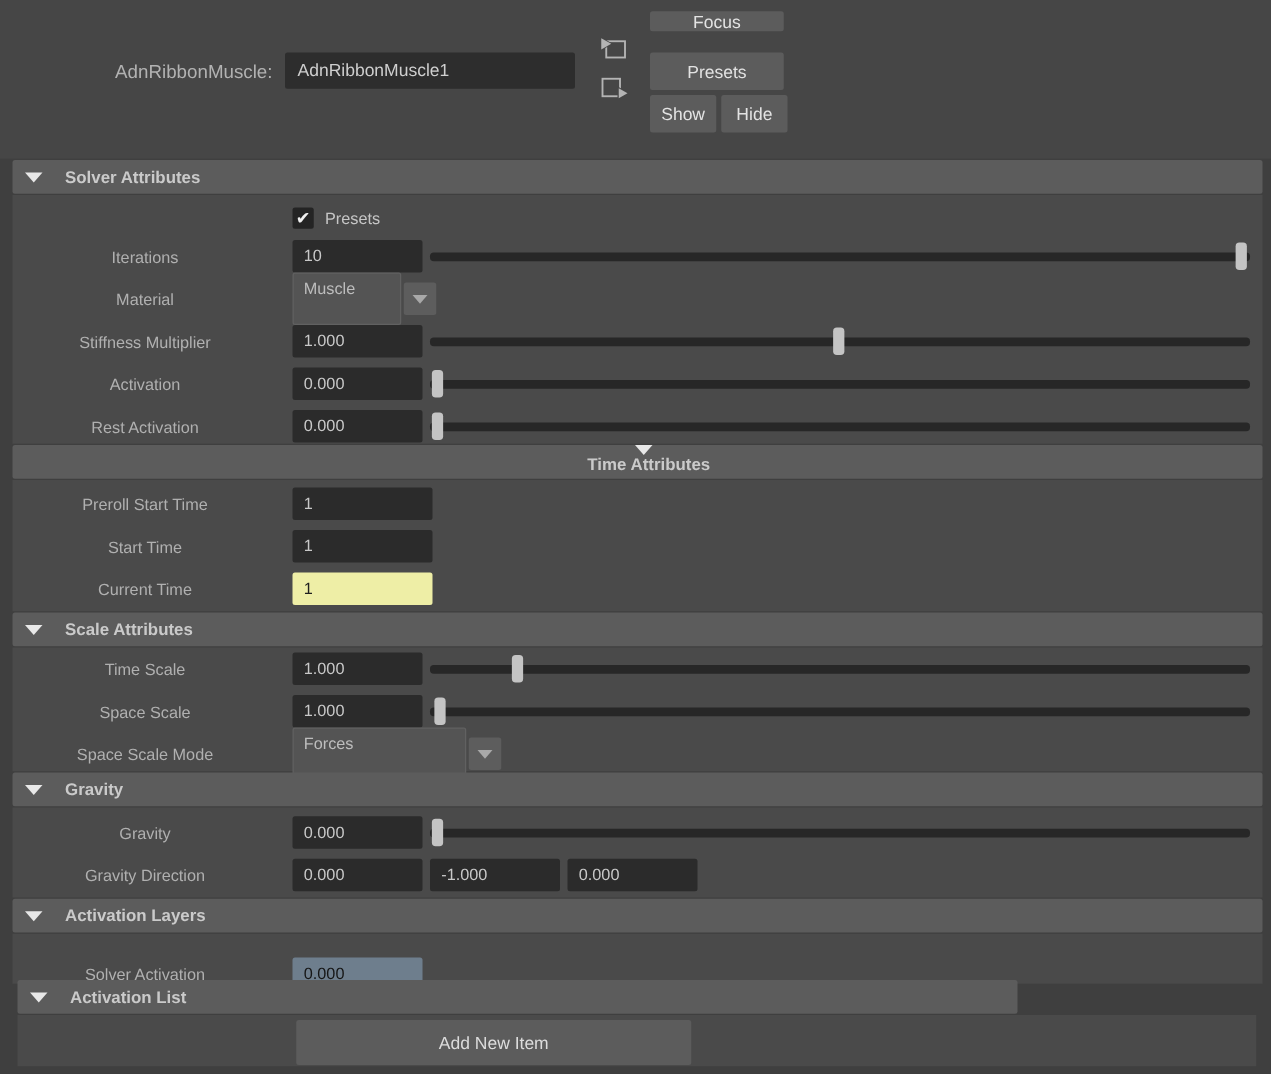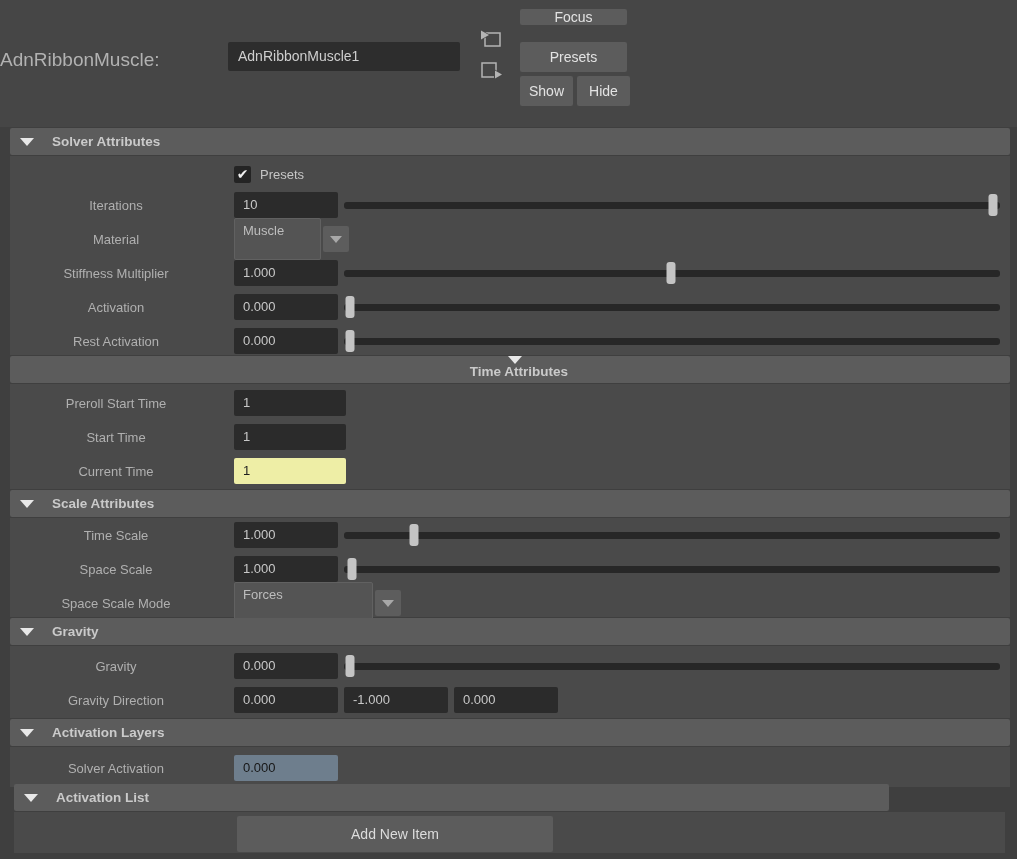--- a/index.html
+++ b/index.html
@@ -13,7 +13,7 @@
     overflow:hidden;
   }
   .top-area { position:absolute; left:0; top:0; width:1017px; height:127px; background:#464646; }
-  .node-type-label { position:absolute; left:0; top:49px; width:218px; text-align:left; color:#b2b2b2; font-size:19px; }
+  .node-type-label { position:absolute; left:0; top:49px; width:218px; text-align:right; color:#b2b2b2; font-size:15px; }
   .node-name-field {
     position:absolute; left:228px; top:42px; width:232px; height:29px;
     background:#2d2d2d; border-radius:2px; color:#cfcfcf; font-size:14px;

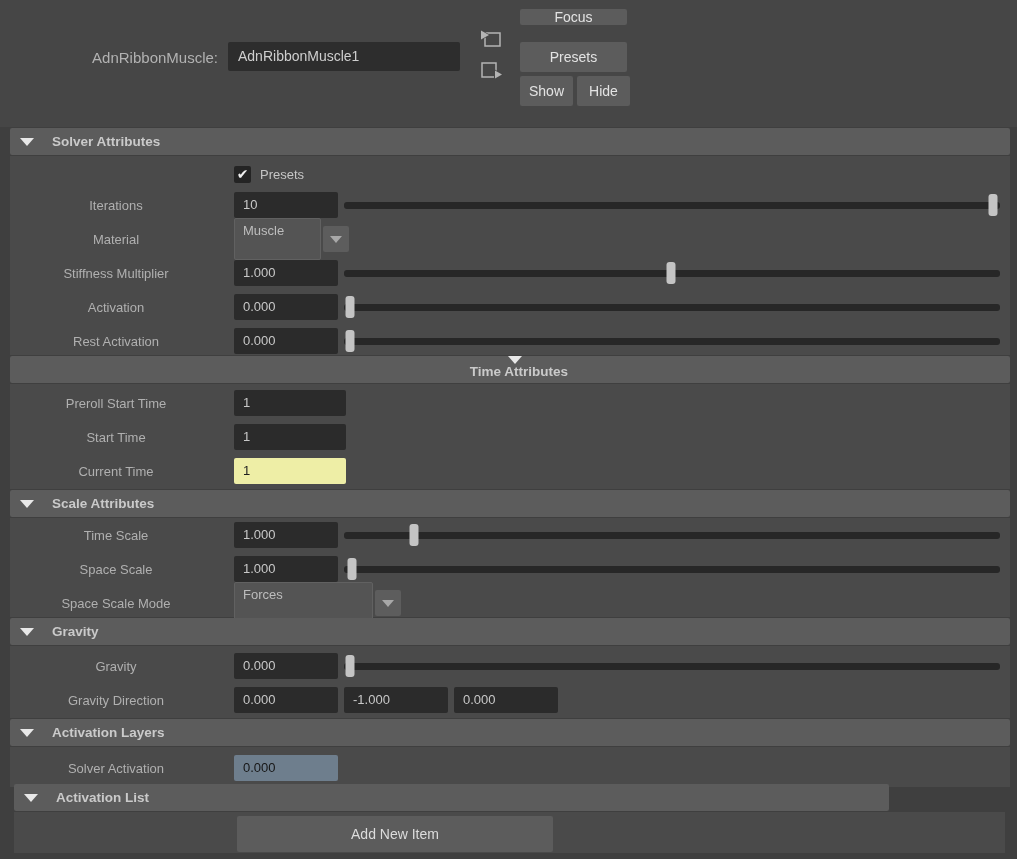--- a/index.html
+++ b/index.html
@@ -54,7 +54,7 @@
   .hdr-gravity  { top:618px; }
   .cnt-gravity  { top:646px; height:72px; padding-top:3px; }
   .hdr-actlayers{ top:719px; }
-  .cnt-actlayers{ top:747px; height:40px; padding-top:5px; }
+  .cnt-actlayers{ top:747px; height:40px; padding-top:16px; }
   .hdr-actlist  { top:784px; left:14px; width:875px; }
   .cnt-actlist  { top:812px; left:14px; width:991px; height:41px; }
 

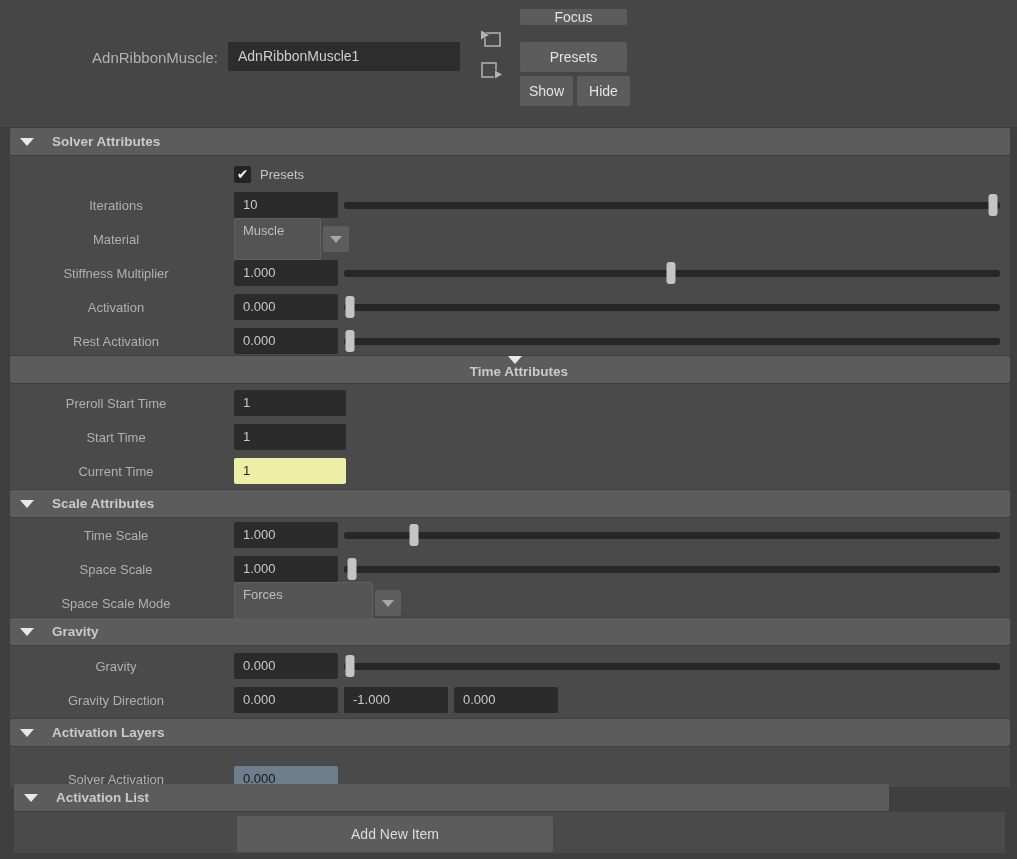--- a/index.html
+++ b/index.html
@@ -55,7 +55,7 @@
   .cnt-gravity  { top:646px; height:72px; padding-top:3px; }
   .hdr-actlayers{ top:719px; }
   .cnt-actlayers{ top:747px; height:40px; padding-top:16px; }
-  .hdr-actlist  { top:784px; left:14px; width:875px; }
+  .hdr-actlist  { top:784px; left:14px; width:800px; }
   .cnt-actlist  { top:812px; left:14px; width:991px; height:41px; }
 
   .row { height:34px; display:flex; align-items:center; }

